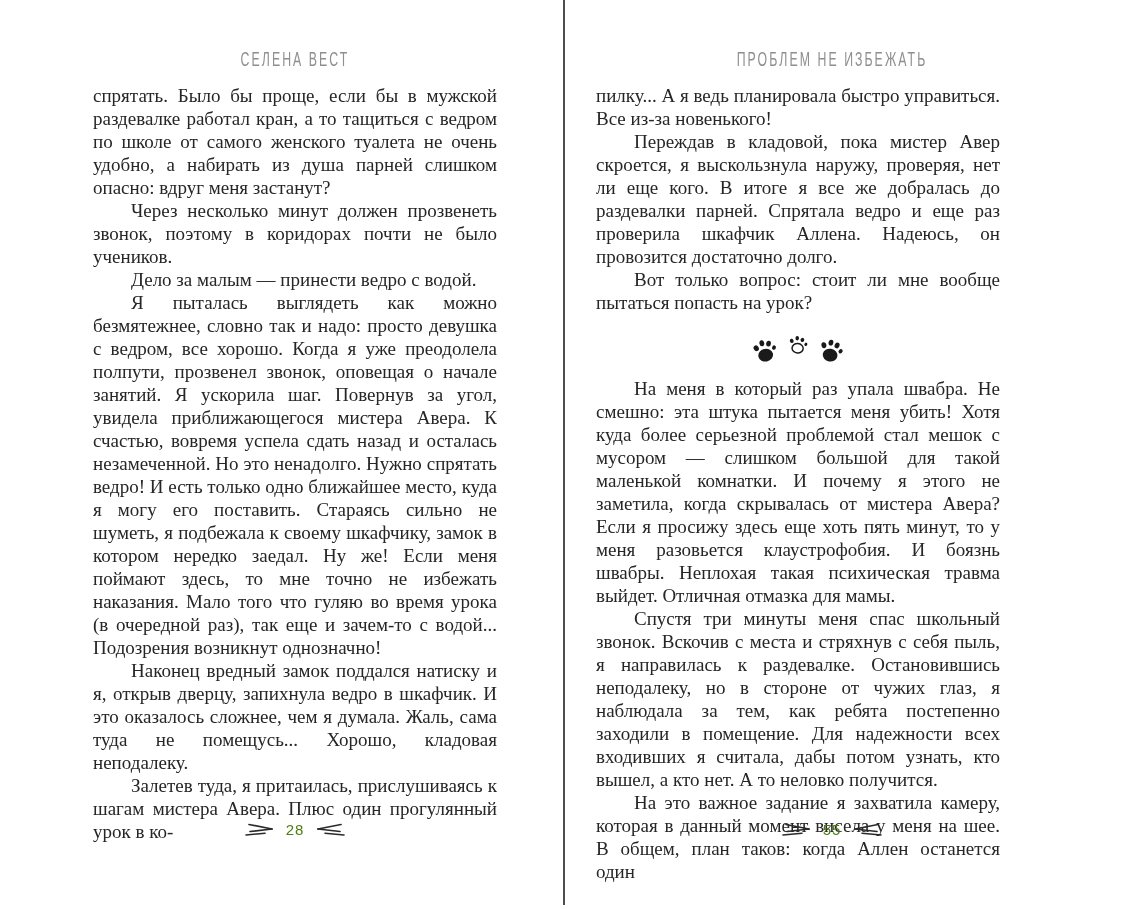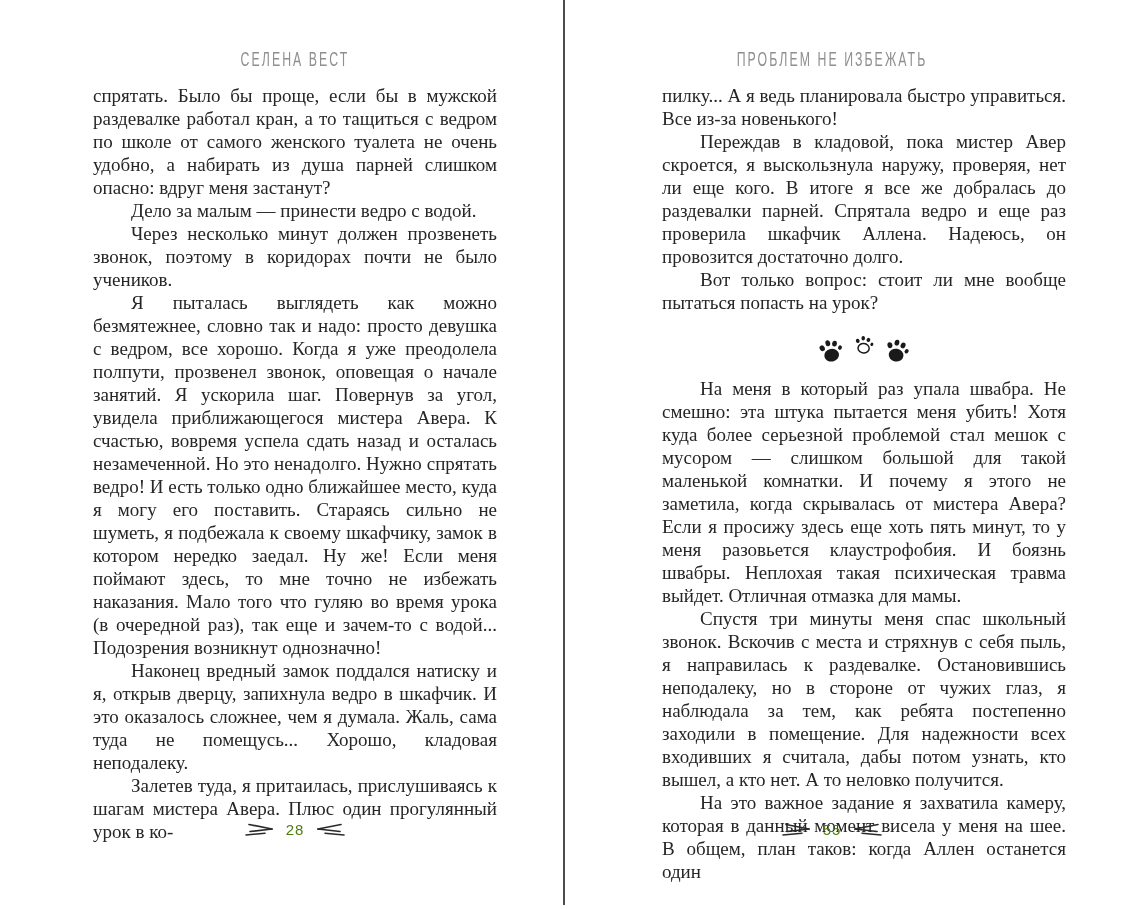--- a/index.html
+++ b/index.html
@@ -51,7 +51,7 @@
     hyphens: auto;
   }
   .page-text.left { left: 93px; }
-  .page-text.right { left: 662px; }
+  .page-text.right { left: 596px; }
   .page-text p.para {
     margin: 0;
     padding: 0;

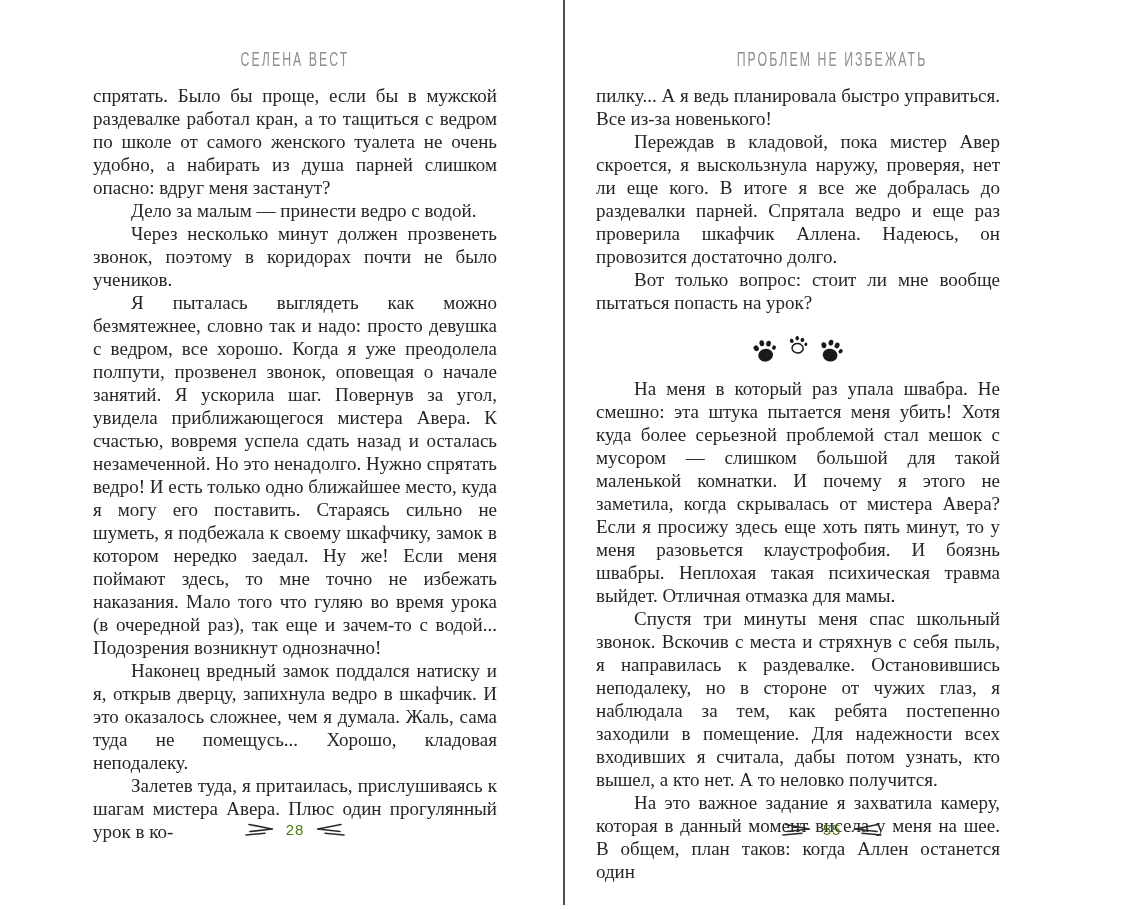--- a/index.html
+++ b/index.html
@@ -98,8 +98,8 @@
   <div class="running-head left">СЕЛЕНА ВЕСТ</div>
   <div class="page-text left">
       <p class="para">спрятать. Было бы проще, если бы в мужской раздевалке работал кран, а то тащиться с ведром по школе от самого женского туалета не очень удобно, а набирать из душа парней слишком опасно: вдруг меня застанут?</p>
+      <p class="para indent">Через несколько минут должен прозвенеть звонок, поэтому в коридорах почти не было учеников.</p>
       <p class="para indent">Дело за малым — принести ведро с водой.</p>
-      <p class="para indent">Через несколько минут должен прозвенеть звонок, поэтому в коридорах почти не было учеников.</p>
       <p class="para indent">Я пыталась выглядеть как можно безмятежнее, словно так и надо: просто девушка с ведром, все хорошо. Когда я уже преодолела полпути, прозвенел звонок, оповещая о начале занятий. Я ускорила шаг. Повернув за угол, увидела приближающегося мистера Авера. К счастью, вовремя успела сдать назад и осталась незамеченной. Но это ненадолго. Нужно спрятать ведро! И есть только одно ближайшее место, куда я могу его поставить. Стараясь сильно не шуметь, я подбежала к своему шкафчику, замок в котором нередко заедал. Ну же! Если меня поймают здесь, то мне точно не избежать наказания. Мало того что гуляю во время урока (в очередной раз), так еще и зачем-то с водой... Подозрения возникнут однозначно!</p>
       <p class="para indent">Наконец вредный замок поддался натиску и я, открыв дверцу, запихнула ведро в шкафчик. И это оказалось сложнее, чем я думала. Жаль, сама туда не помещусь... Хорошо, кладовая неподалеку.</p>
       <p class="para indent">Залетев туда, я притаилась, прислушиваясь к шагам мистера Авера. Плюс один прогулянный урок в ко-</p>

